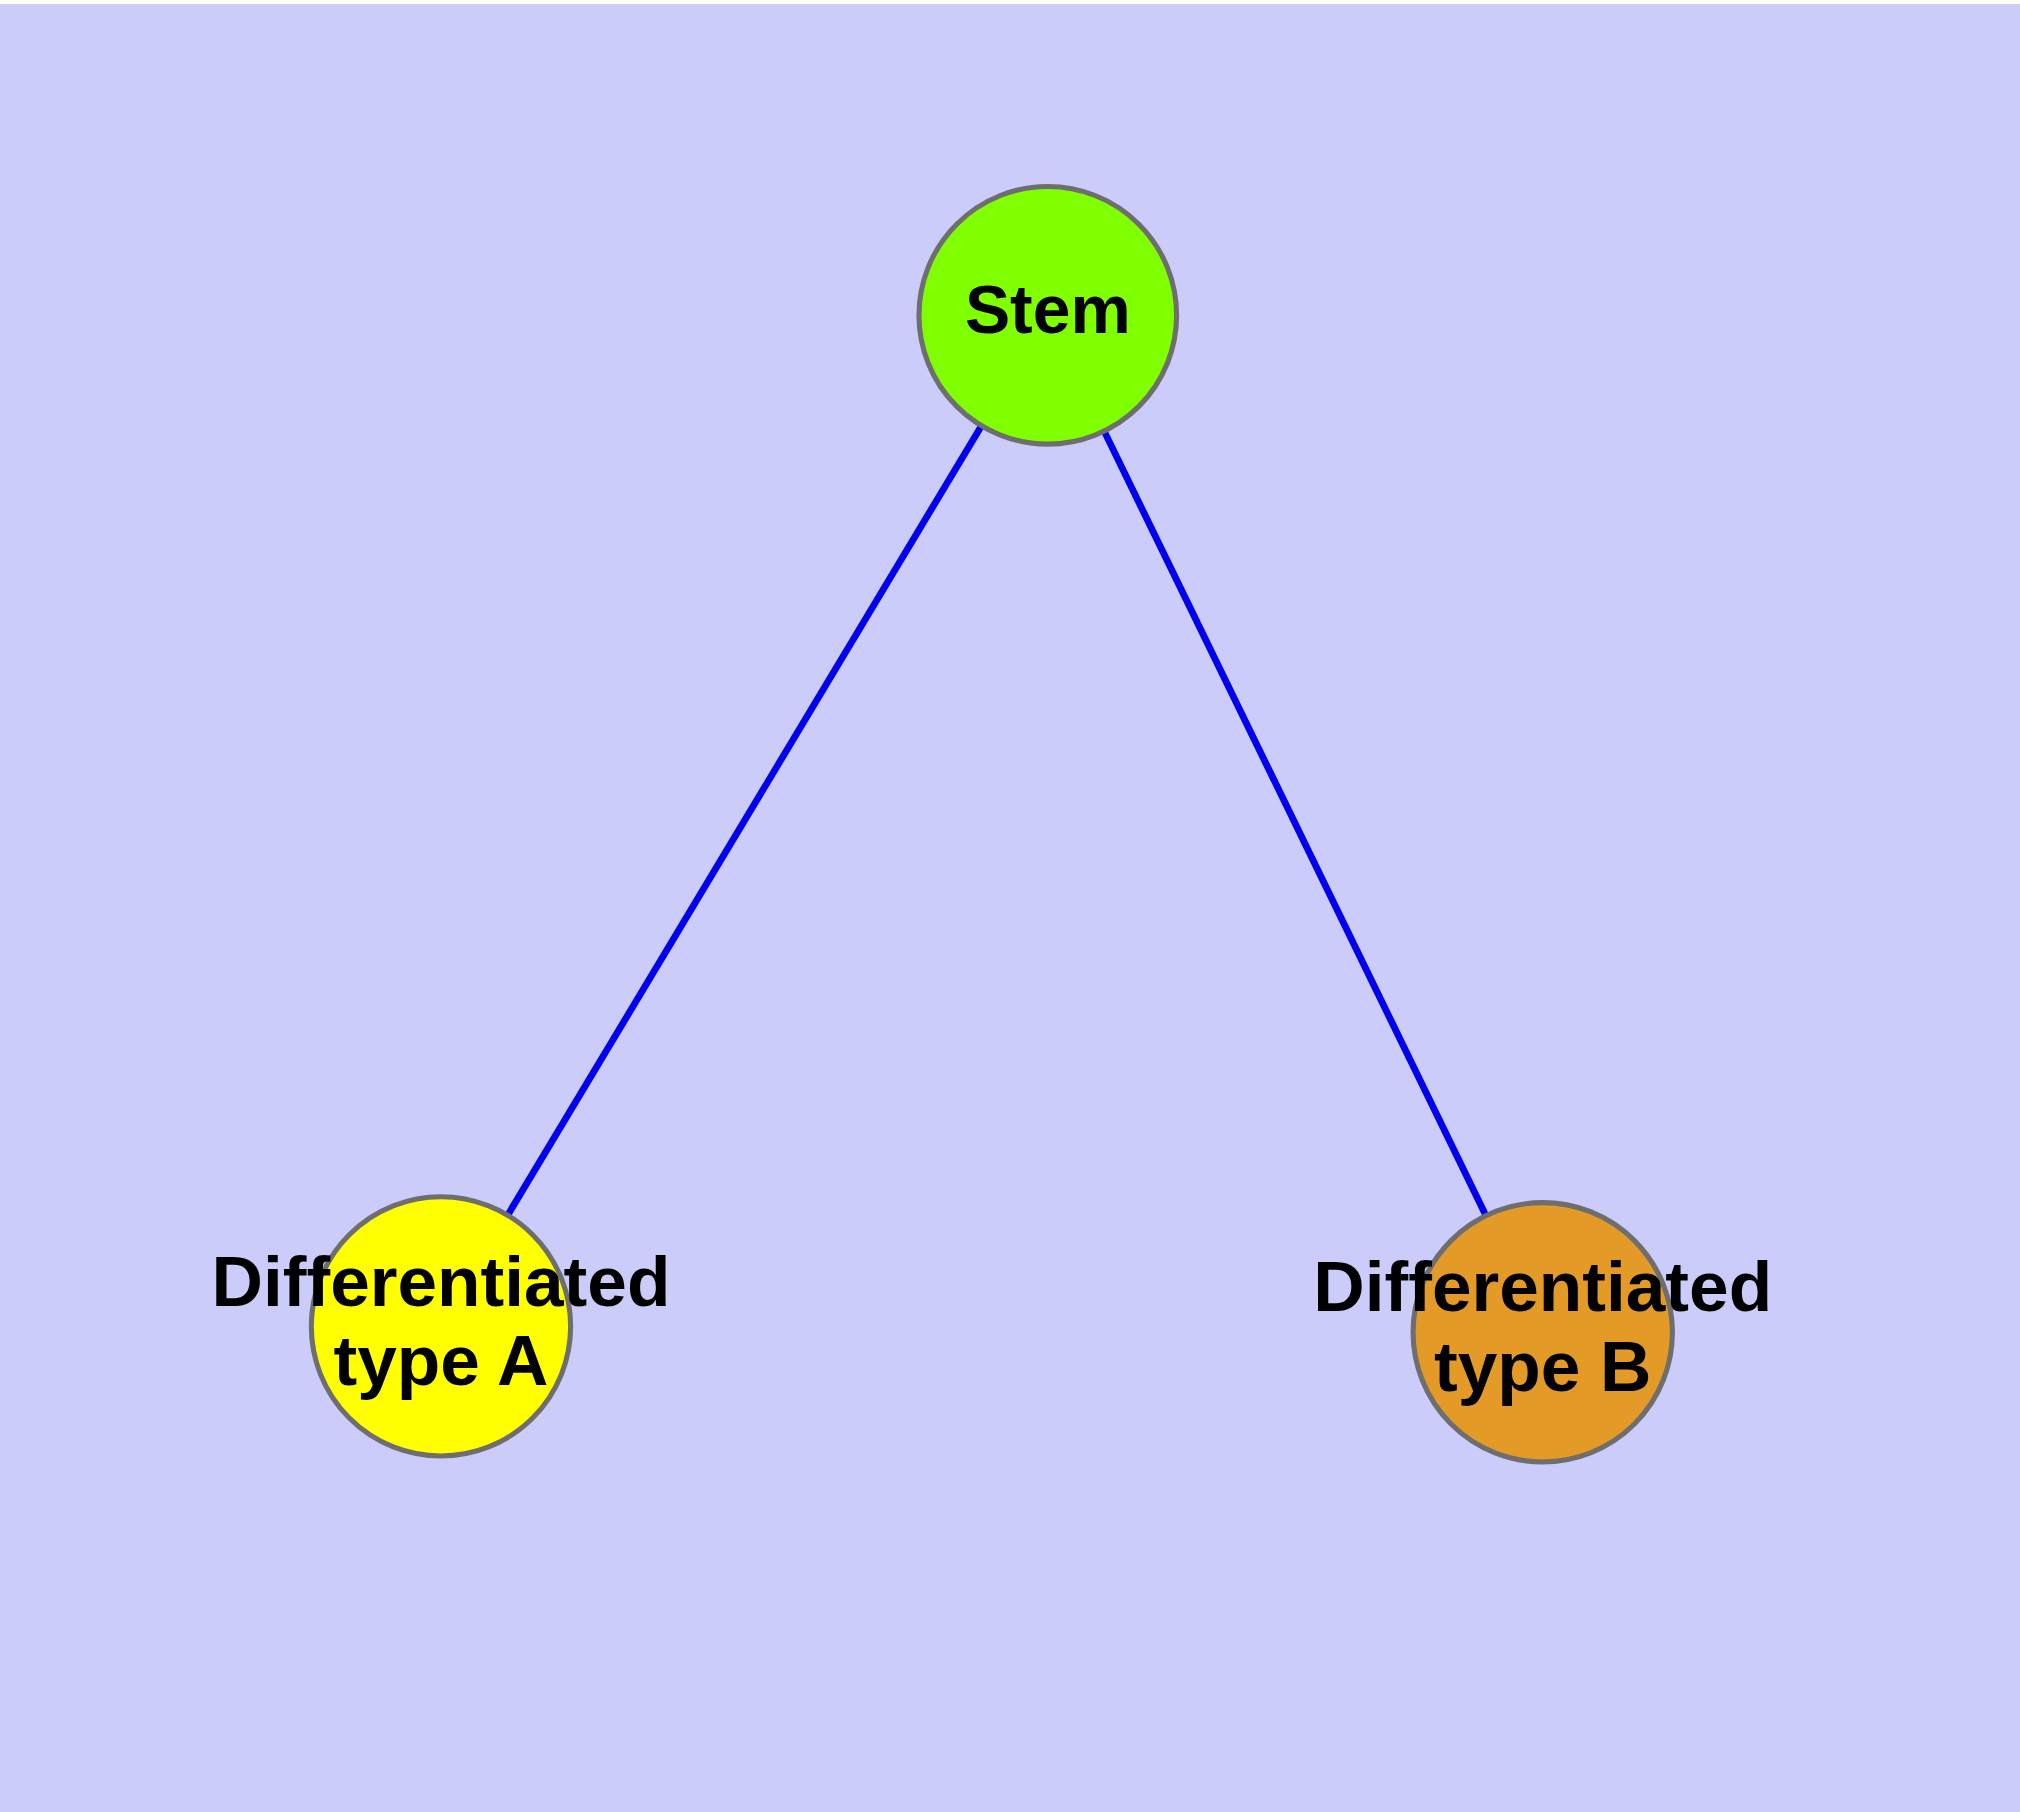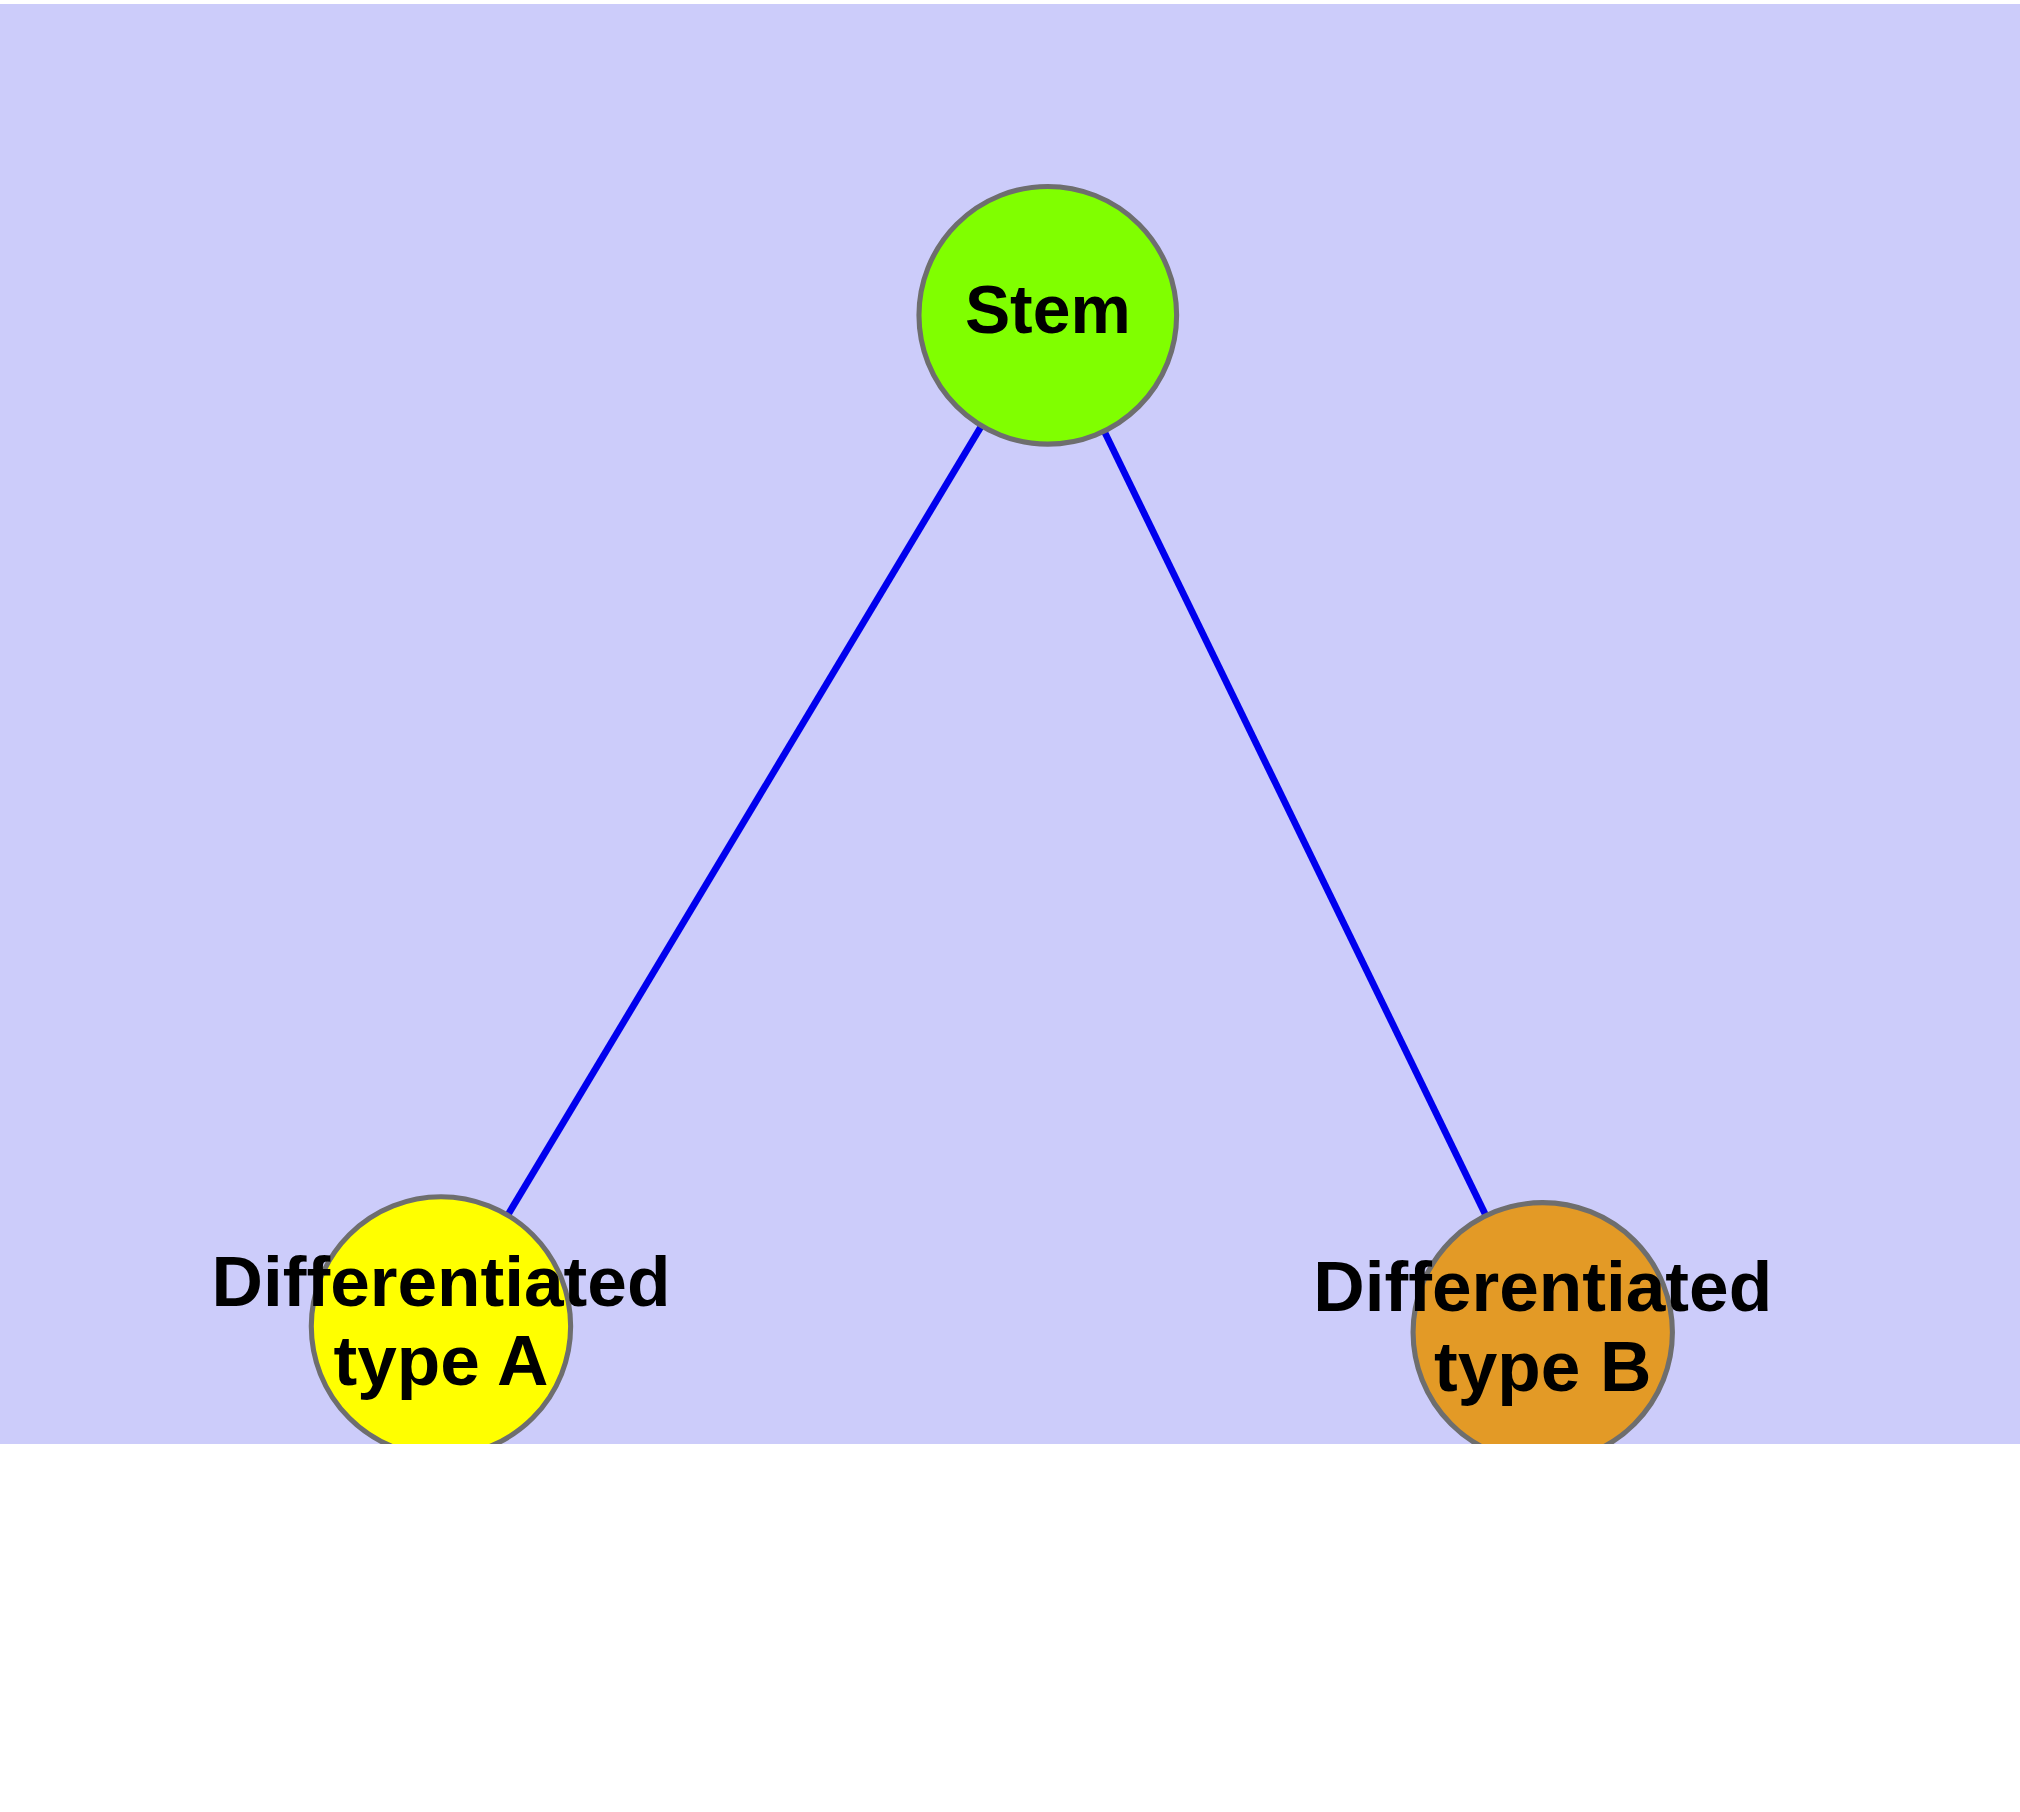--- a/index.html
+++ b/index.html
@@ -58,7 +58,7 @@
 </head>
 <body>
 
-<div id="canvas" style="width: 2021px; height: 1444px; background: rgb(255, 255, 255);">
+<div id="canvas" style="width: 2021px; height: 1812px; background: rgb(255, 255, 255);">
 
   <div id="plot-area" style="background: rgb(204, 204, 250); width: 2021px; height: 1808px;"></div>
 

